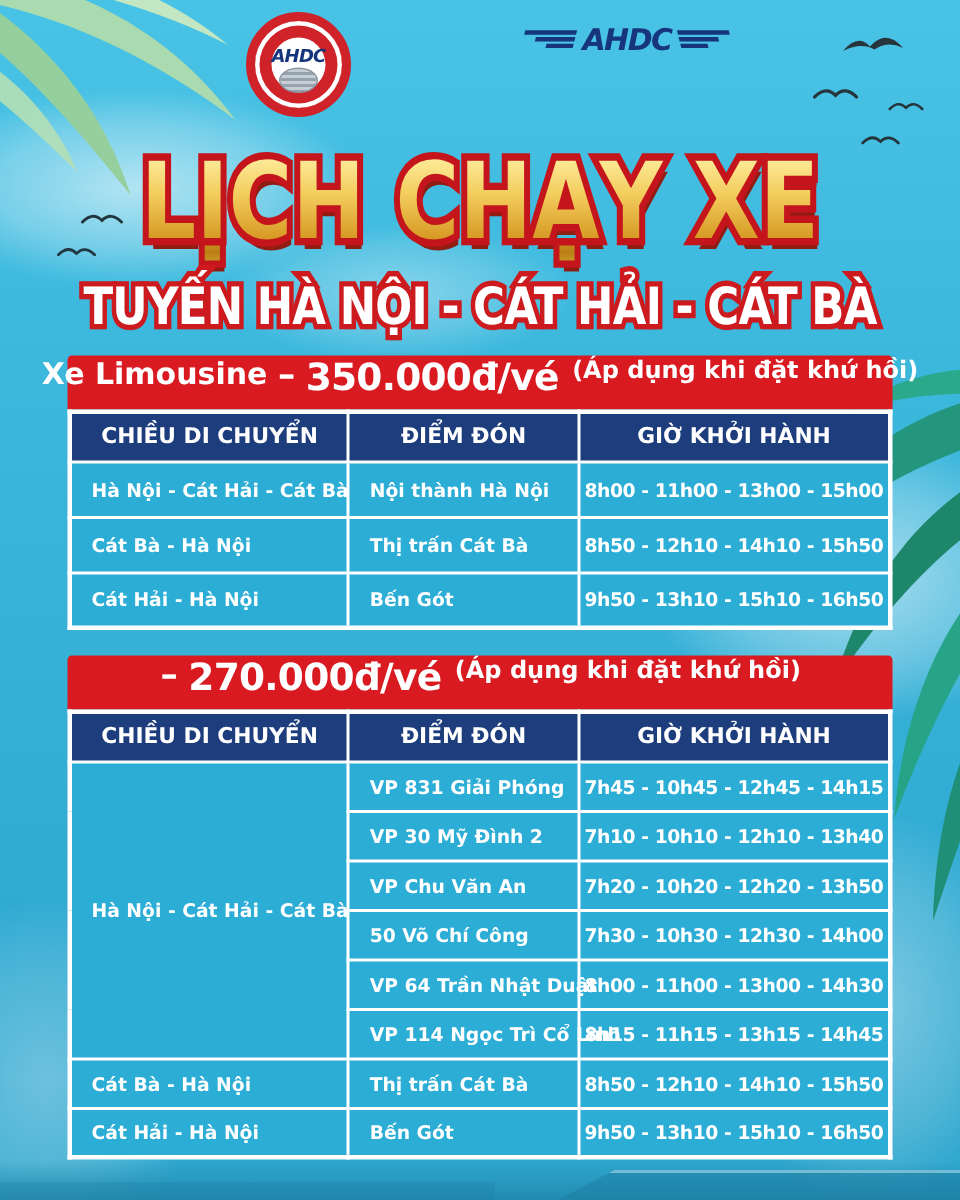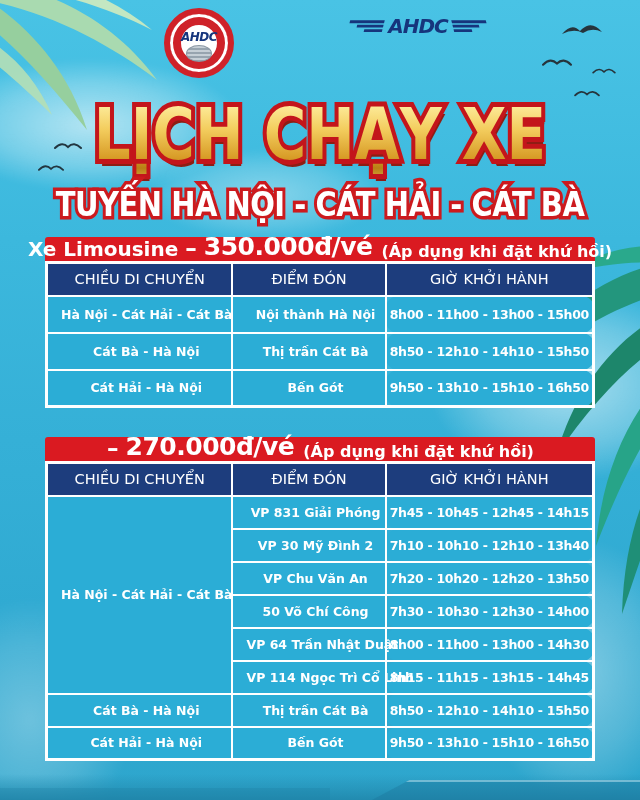--- a/index.html
+++ b/index.html
@@ -67,8 +67,8 @@
   .schedule{position:absolute;left:45px;width:550px;}
   .sched-1{top:237px;}
   .sched-2{top:437px;}
-  .band{height:24px;background:#da1a21;border-radius:3px 3px 0 0;
-    display:flex;align-items:flex-end;justify-content:center;gap:6px;color:#fff;white-space:nowrap;}
+  .band{height:36px;background:#da1a21;border-radius:3px 3px 0 0;
+    display:flex;align-items:flex-start;justify-content:center;gap:6px;color:#fff;white-space:nowrap;}
   .band .service{font-size:20px;font-weight:bold;}
   .band .dash{font-size:23px;font-weight:bold;margin:0 1px;}
   .band .price{font-size:25px;font-weight:bold;letter-spacing:-.5px;}

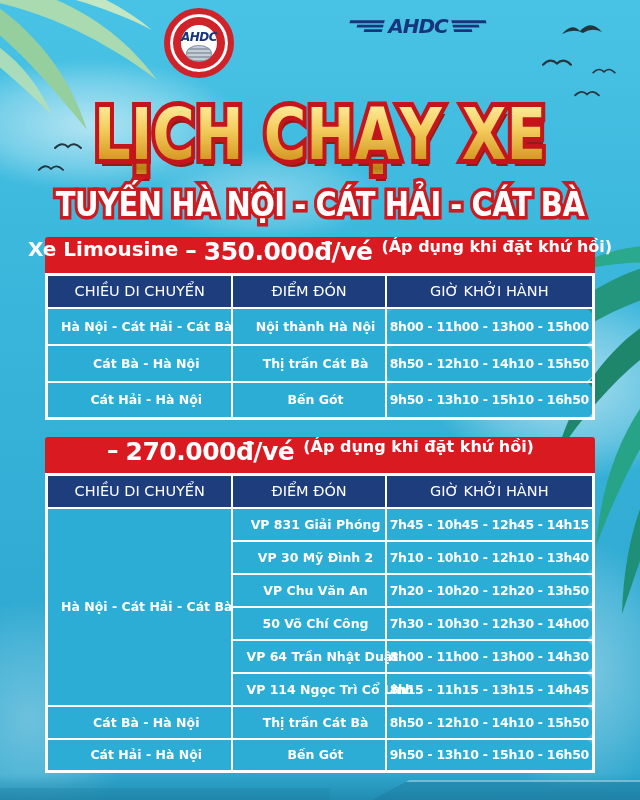--- a/index.html
+++ b/index.html
@@ -75,7 +75,7 @@
   .band .note{font-size:16px;font-weight:bold;margin-left:3px;}
   table.sched{width:550px;border-collapse:collapse;table-layout:fixed;border:3px solid #fff;}
   col.c-route{width:34%;} col.c-pickup{width:28%;} col.c-times{width:38%;}
-  .sched th{background:#1d3d7d;color:#fff;font-size:14.5px;font-weight:normal;
+  .sched th{background:#1d3d7d;color:#fff;font-size:14.5px;font-weight:bold;
     height:33px;border:2.5px solid #fff;text-align:center;padding:0;white-space:nowrap;}
   .sched td{background:#2badd6;color:#fff;font-weight:bold;font-size:12.5px;
     border:2.5px solid #fff;padding:0 0 0 13px;text-align:center;white-space:nowrap;}

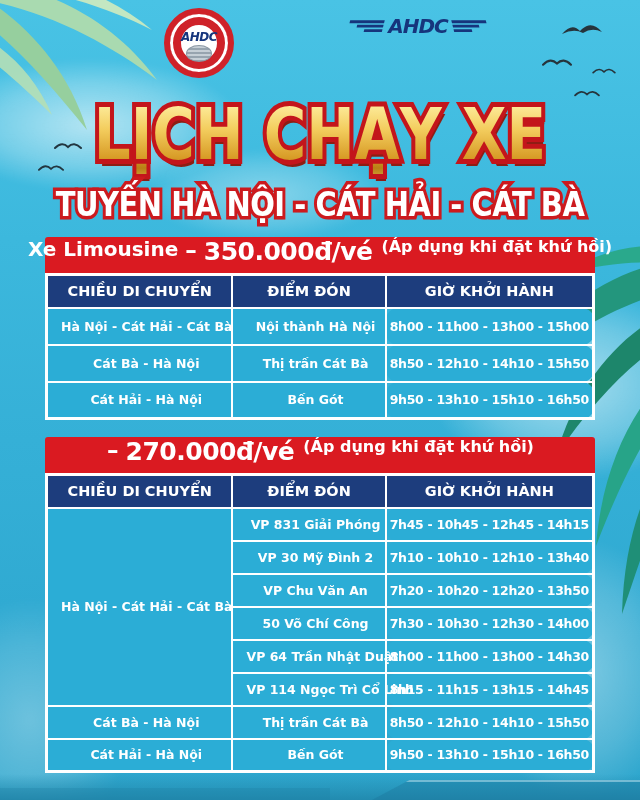--- a/index.html
+++ b/index.html
@@ -78,7 +78,7 @@
   .sched th{background:#1d3d7d;color:#fff;font-size:14.5px;font-weight:bold;
     height:33px;border:2.5px solid #fff;text-align:center;padding:0;white-space:nowrap;}
   .sched td{background:#2badd6;color:#fff;font-weight:bold;font-size:12.5px;
-    border:2.5px solid #fff;padding:0 0 0 13px;text-align:center;white-space:nowrap;}
+    border:2.5px solid #fff;padding:0 0 0 13px;text-align:left;white-space:nowrap;}
   .sched td.times{text-align:center;padding:0;letter-spacing:-.3px;border-radius:12px;}
   .sched-1 tbody tr{height:37px;}
   .sched-2 tbody tr{height:33px;}

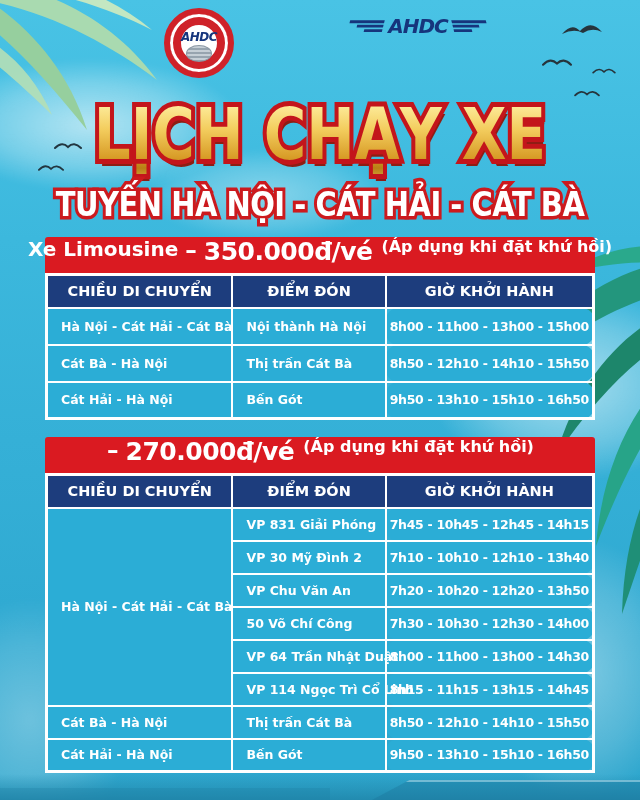--- a/index.html
+++ b/index.html
@@ -79,7 +79,7 @@
     height:33px;border:2.5px solid #fff;text-align:center;padding:0;white-space:nowrap;}
   .sched td{background:#2badd6;color:#fff;font-weight:bold;font-size:12.5px;
     border:2.5px solid #fff;padding:0 0 0 13px;text-align:left;white-space:nowrap;}
-  .sched td.times{text-align:center;padding:0;letter-spacing:-.3px;border-radius:12px;}
+  .sched td.times{text-align:center;padding:0;letter-spacing:-.3px;}
   .sched-1 tbody tr{height:37px;}
   .sched-2 tbody tr{height:33px;}
 </style>

